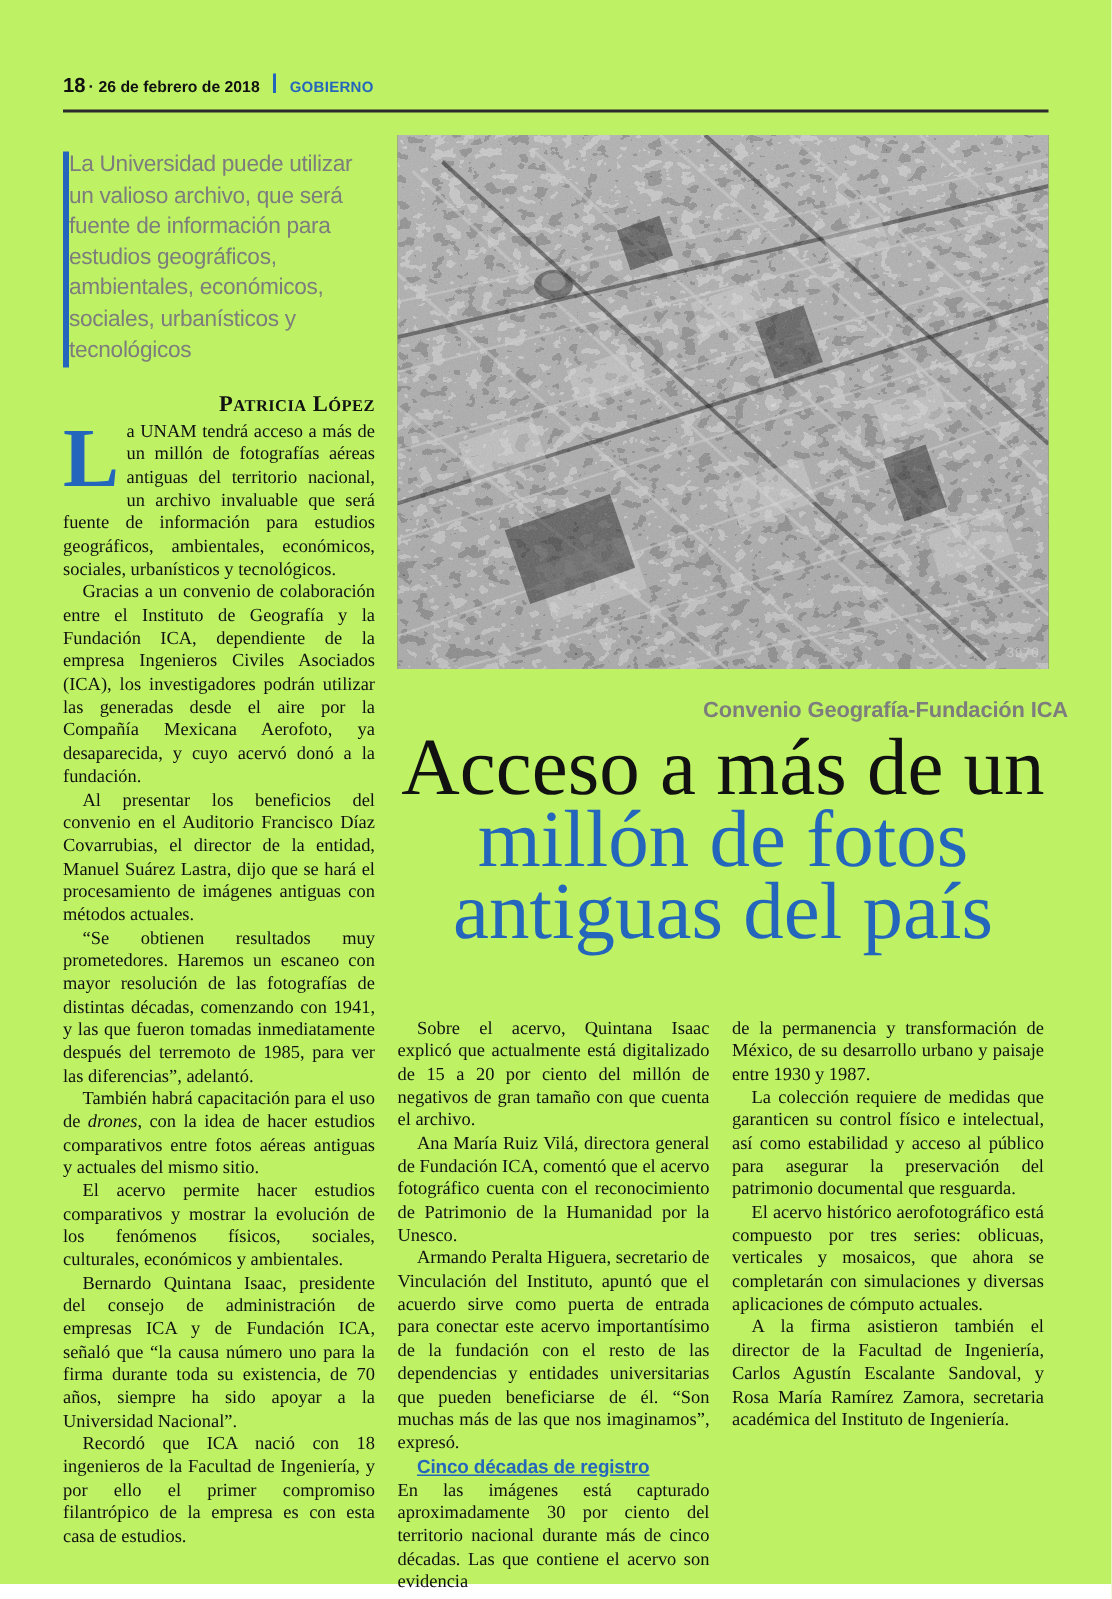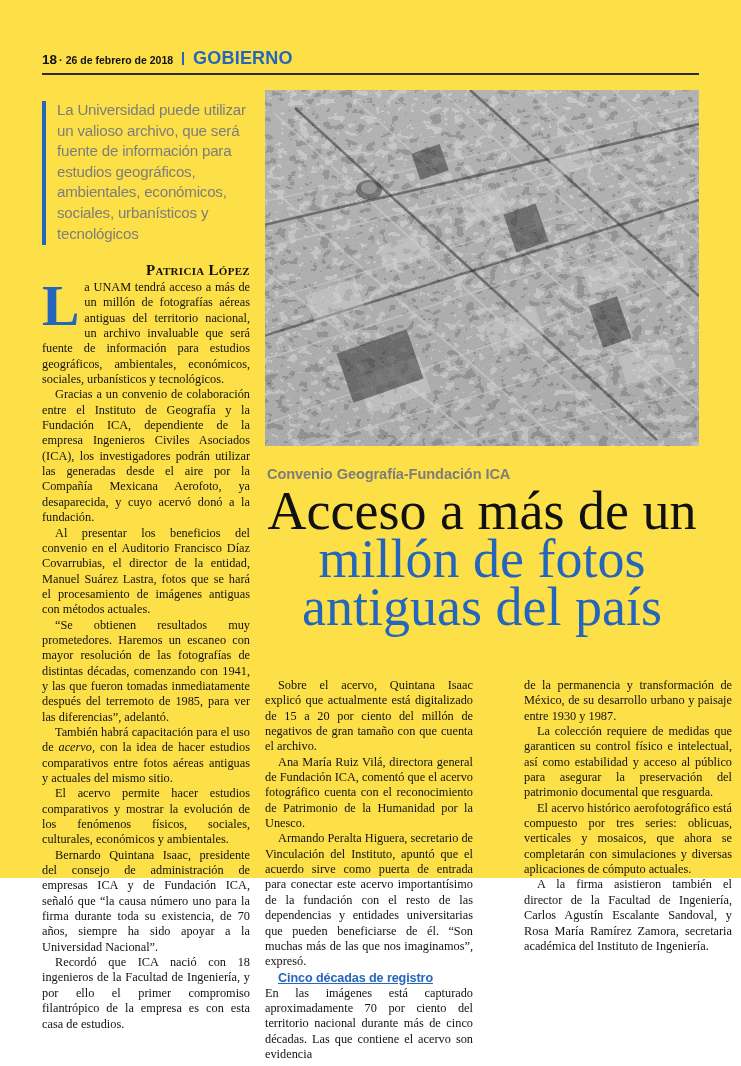--- a/index.html
+++ b/index.html
@@ -20,8 +20,8 @@
     position: absolute;
     left: 0; top: 0;
     width: 741px;
-    height: 878px;
-    background: #fde047;
+    height: 1056px;
+    background: #bef264;
   }
 
   

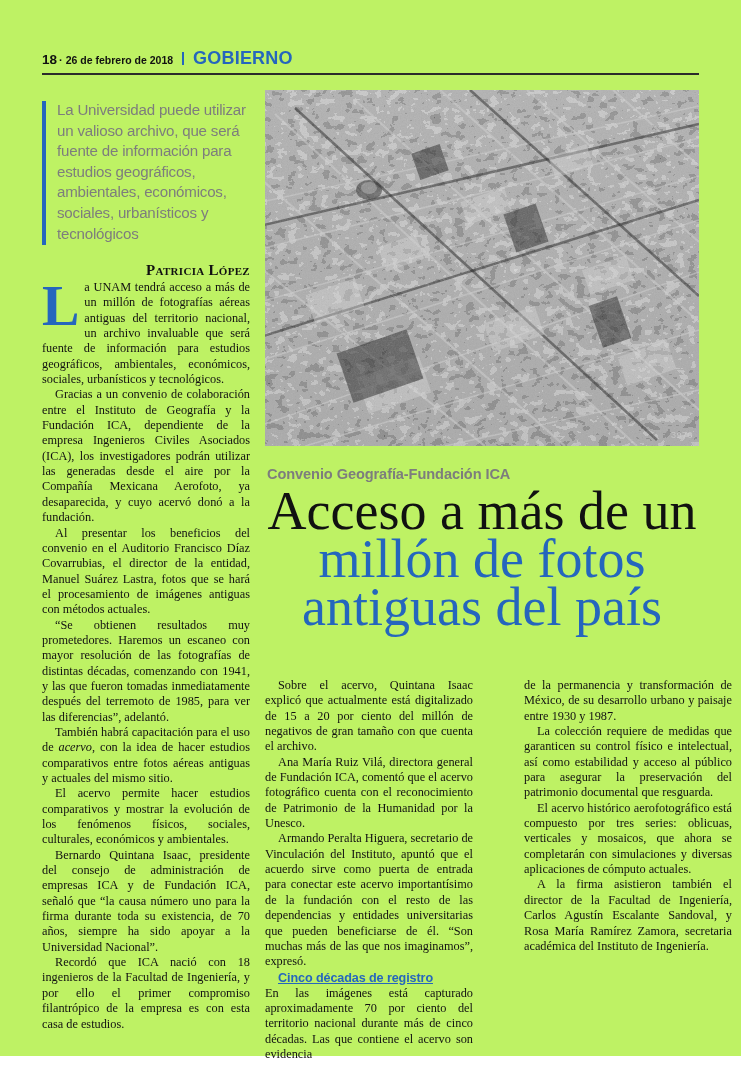--- a/index.html
+++ b/index.html
@@ -66,7 +66,7 @@
   .folio-section {
     font-family: "Liberation Sans", sans-serif;
     font-weight: bold;
-    font-size: 18px;
+    font-size: 10px;
     color: #2566bd;
     letter-spacing: 0.2px;
   }

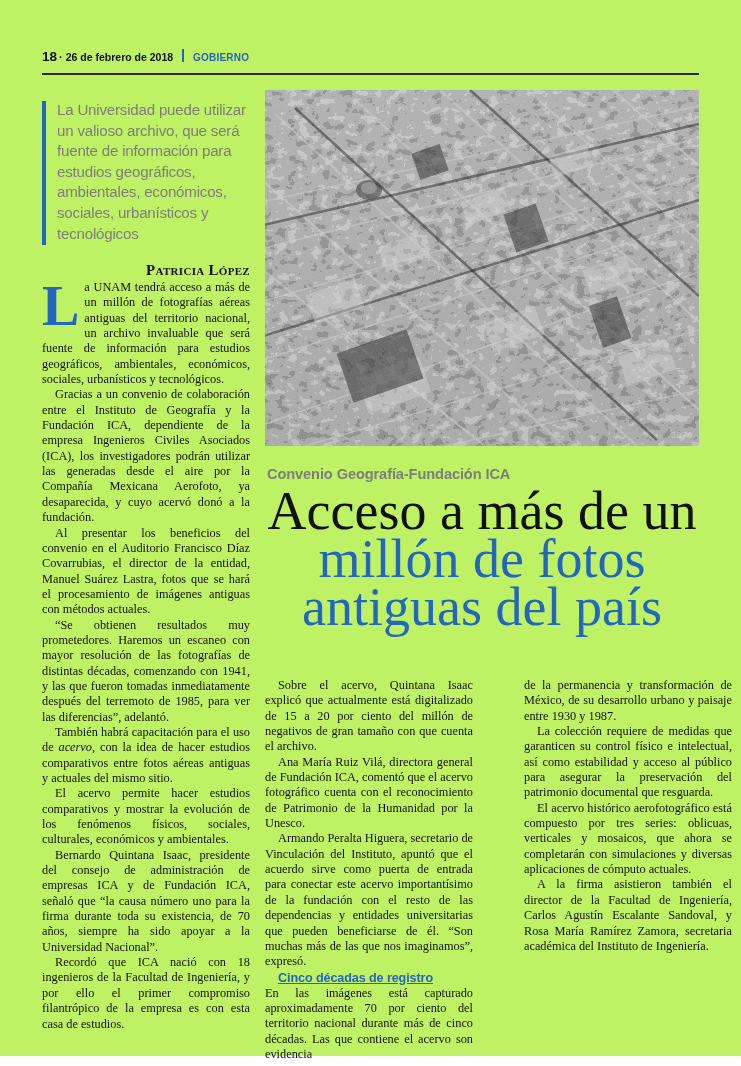--- a/index.html
+++ b/index.html
@@ -85,7 +85,7 @@
     left: 42px;
     top: 100px;
     width: 208px;
-    padding-left: 15px;
+    padding-left: 4px;
     box-sizing: border-box;
   }
   .pullquote-bar {

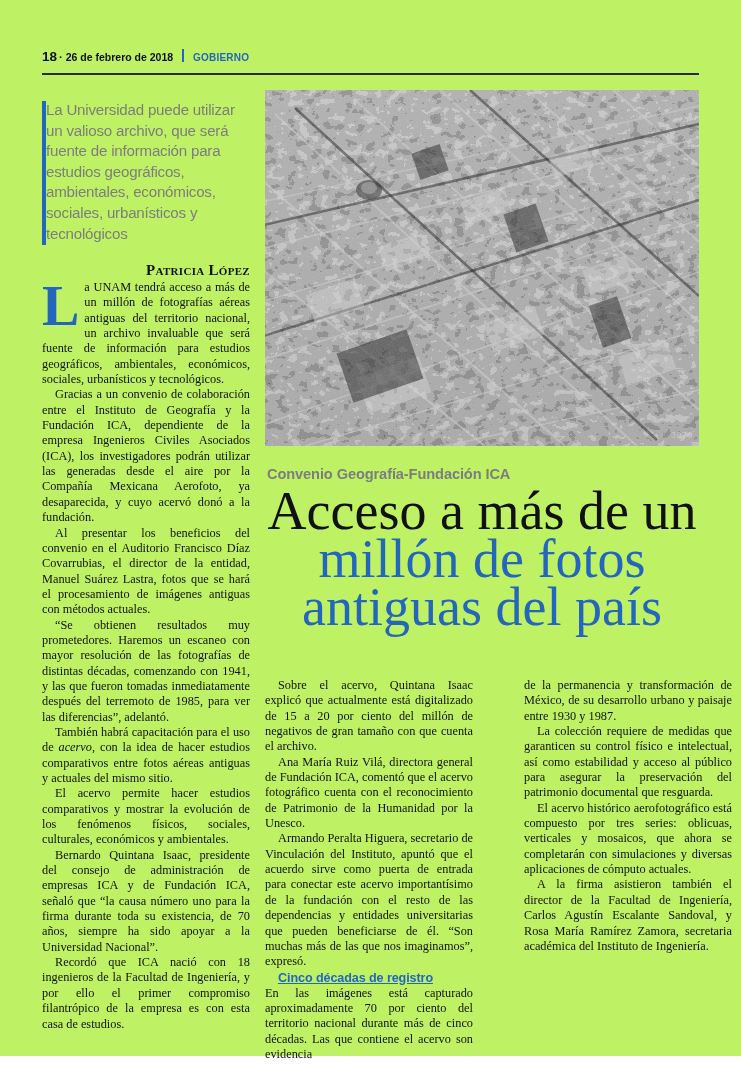--- a/index.html
+++ b/index.html
@@ -145,10 +145,10 @@
   
   .kicker {
     position: absolute;
-    left: 267px;
+    left: 278px;
     top: 466px;
     width: 434px;
-    text-align: left;
+    text-align: right;
     font-family: "Liberation Sans", sans-serif;
     font-weight: bold;
     font-size: 14.6px;

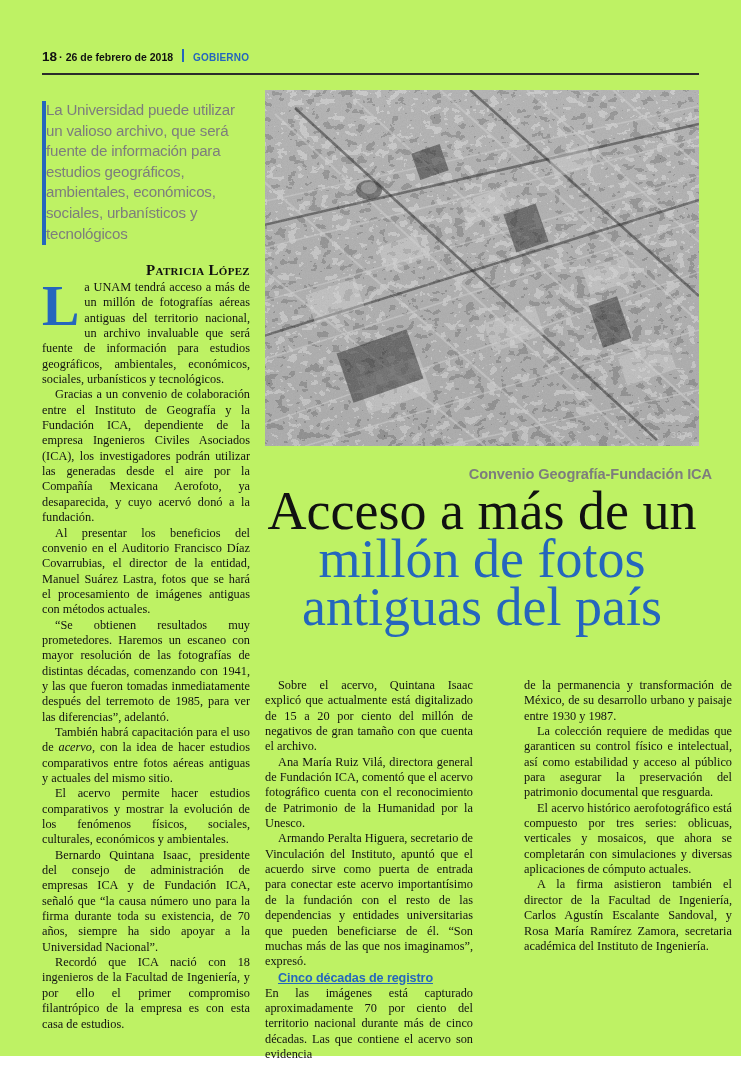--- a/index.html
+++ b/index.html
@@ -335,7 +335,7 @@
   <div class="col col-1">
     <p class="noindent"><span class="dropcap">L</span><span>a UNAM tendrá acceso a más de un millón de fotografías aéreas antiguas del territorio nacional, un archivo invaluable que será fuente de información para estudios geográficos, ambientales, económicos, sociales, urbanísticos y tecnológicos.</span></p>
     <p>Gracias a un convenio de colaboración entre el Instituto de Geografía y la Fundación ICA, dependiente de la empresa Ingenieros Civiles Asociados (ICA), los investigadores podrán utilizar las generadas desde el aire por la Compañía Mexicana Aerofoto, ya desaparecida, y cuyo acervó donó a la fundación.</p>
-    <p>Al presentar los beneficios del convenio en el Auditorio Francisco Díaz Covarrubias, el director de la entidad, Manuel Suárez Lastra, fotos que se hará el procesamiento de imágenes antiguas con métodos actuales.</p>
+    <p>Al presentar los beneficios del convenio en el Auditorio Francisco Díaz Covarrubias, el director de la entidad, Manuel Suárez Lastra, dijo que se hará el procesamiento de imágenes antiguas con métodos actuales.</p>
     <p>“Se obtienen resultados muy prometedores. Haremos un escaneo con mayor resolución de las fotografías de distintas décadas, comenzando con 1941, y las que fueron tomadas inmediatamente después del terremoto de 1985, para ver las diferencias”, adelantó.</p>
     <p><span>También habrá capacitación para el uso de </span><span class="ital">acervo</span><span>, con la idea de hacer estudios comparativos entre fotos aéreas antiguas y actuales del mismo sitio.</span></p>
     <p>El acervo permite hacer estudios comparativos y mostrar la evolución de los fenómenos físicos, sociales, culturales, económicos y ambientales.</p>

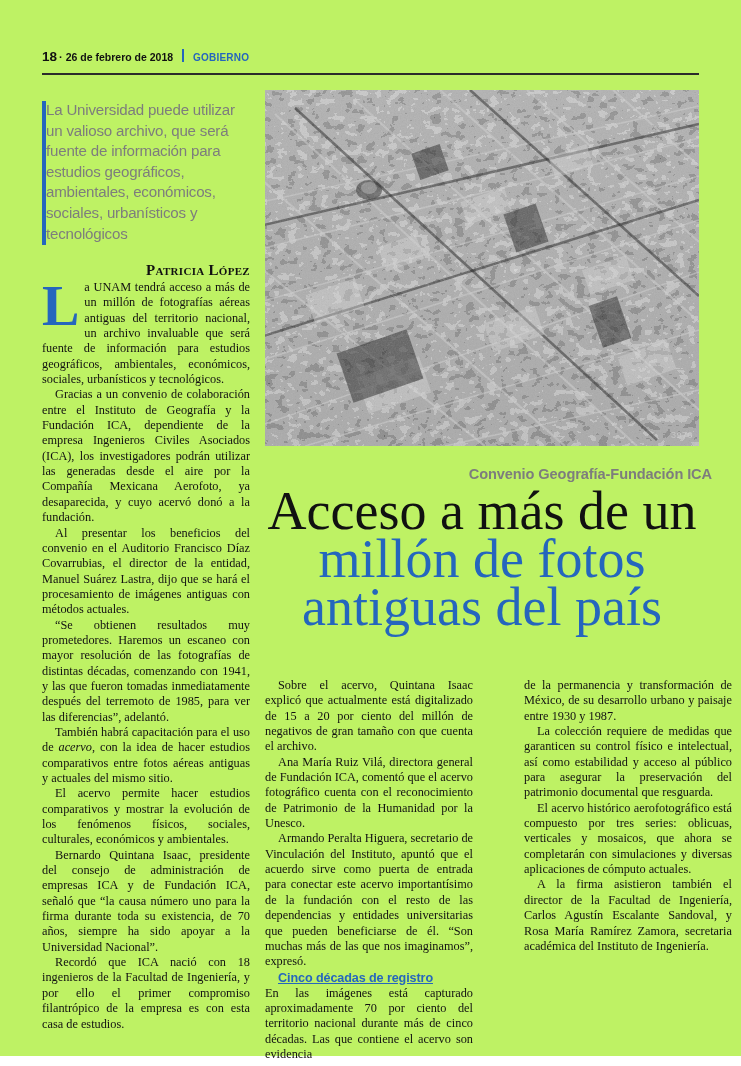--- a/index.html
+++ b/index.html
@@ -185,7 +185,7 @@
   .col p.noindent { text-indent: 0; }
   .col-1 { left: 42px; top: 280px; width: 208px; }
   .col-2 { left: 265px; top: 678px; width: 208px; }
-  .col-3 { left: 488px; top: 678px; width: 208px; margin-left: 36px; }
+  .col-3 { left: 488px; top: 678px; width: 208px; }
 
   .dropcap {
     float: left;

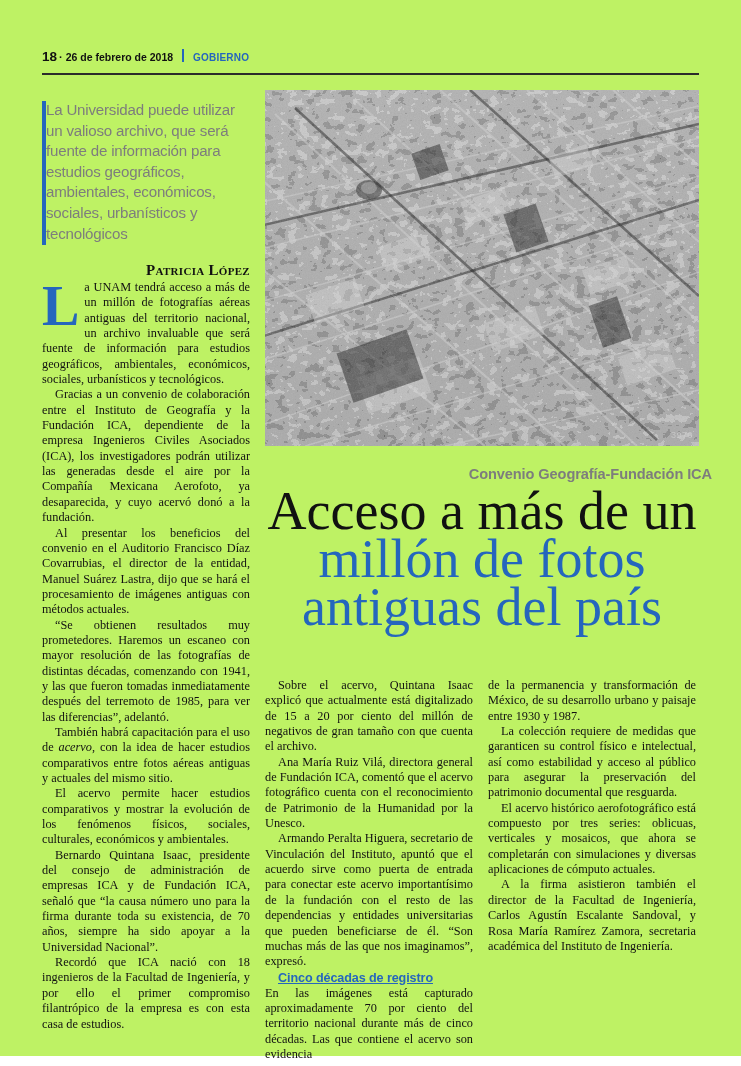--- a/index.html
+++ b/index.html
@@ -337,7 +337,7 @@
     <p>Gracias a un convenio de colaboración entre el Instituto de Geografía y la Fundación ICA, dependiente de la empresa Ingenieros Civiles Asociados (ICA), los investigadores podrán utilizar las generadas desde el aire por la Compañía Mexicana Aerofoto, ya desaparecida, y cuyo acervó donó a la fundación.</p>
     <p>Al presentar los beneficios del convenio en el Auditorio Francisco Díaz Covarrubias, el director de la entidad, Manuel Suárez Lastra, dijo que se hará el procesamiento de imágenes antiguas con métodos actuales.</p>
     <p>“Se obtienen resultados muy prometedores. Haremos un escaneo con mayor resolución de las fotografías de distintas décadas, comenzando con 1941, y las que fueron tomadas inmediatamente después del terremoto de 1985, para ver las diferencias”, adelantó.</p>
-    <p><span>También habrá capacitación para el uso de </span><span class="ital">acervo</span><span>, con la idea de hacer estudios comparativos entre fotos aéreas antiguas y actuales del mismo sitio.</span></p>
+    <p><span>También habrá capacitación para el uso de </span><span class="ital">drones</span><span>, con la idea de hacer estudios comparativos entre fotos aéreas antiguas y actuales del mismo sitio.</span></p>
     <p>El acervo permite hacer estudios comparativos y mostrar la evolución de los fenómenos físicos, sociales, culturales, económicos y ambientales.</p>
     <p>Bernardo Quintana Isaac, presidente del consejo de administración de empresas ICA y de Fundación ICA, señaló que “la causa número uno para la firma durante toda su existencia, de 70 años, siempre ha sido apoyar a la Universidad Nacional”.</p>
     <p>Recordó que ICA nació con 18 ingenieros de la Facultad de Ingeniería, y por ello el primer compromiso filantrópico de la empresa es con esta casa de estudios.</p>

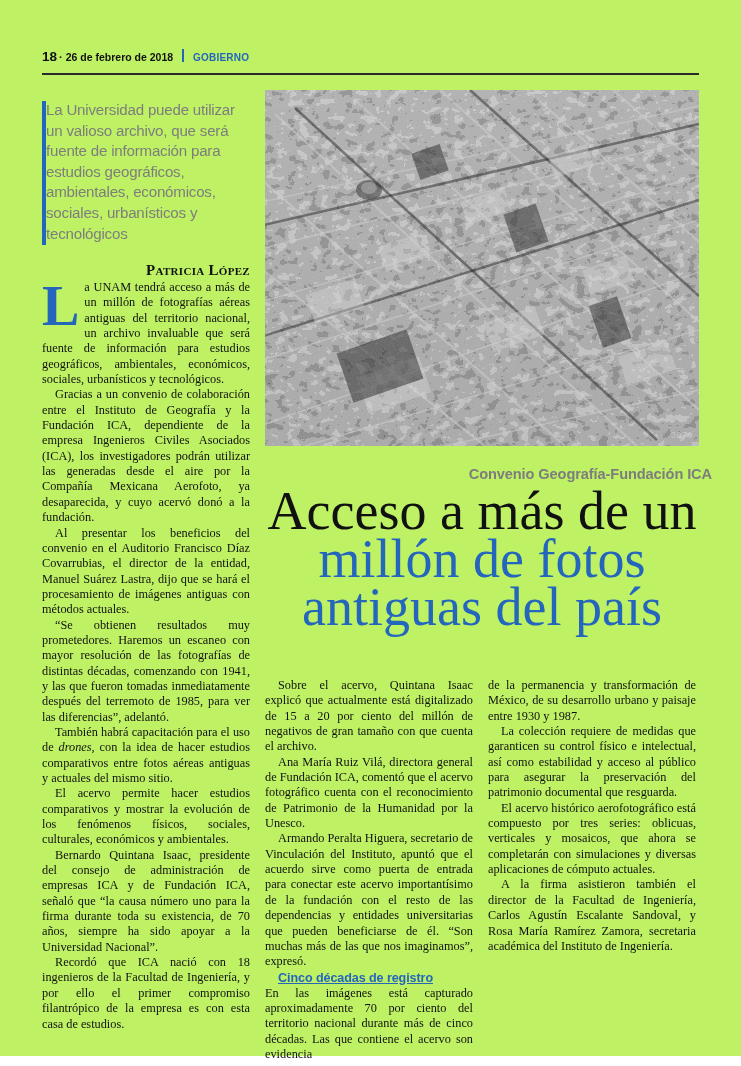--- a/index.html
+++ b/index.html
@@ -348,7 +348,7 @@
     <p>Ana María Ruiz Vilá, directora general de Fundación ICA, comentó que el acervo fotográfico cuenta con el reconocimiento de Patrimonio de la Humanidad por la Unesco.</p>
     <p>Armando Peralta Higuera, secretario de Vinculación del Instituto, apuntó que el acuerdo sirve como puerta de entrada para conectar este acervo importantísimo de la fundación con el resto de las dependencias y entidades universitarias que pueden beneficiarse de él. “Son muchas más de las que nos imaginamos”, expresó.</p>
     <p class="subhead">Cinco décadas de registro</p>
-    <p class="noindent">En las imágenes está capturado aproximadamente 70 por ciento del territorio nacional durante más de cinco décadas. Las que contiene el acervo son evidencia</p>
+    <p class="noindent">En las imágenes está capturado aproximadamente 30 por ciento del territorio nacional durante más de cinco décadas. Las que contiene el acervo son evidencia</p>
   </div>
 
   <div class="col col-3">

